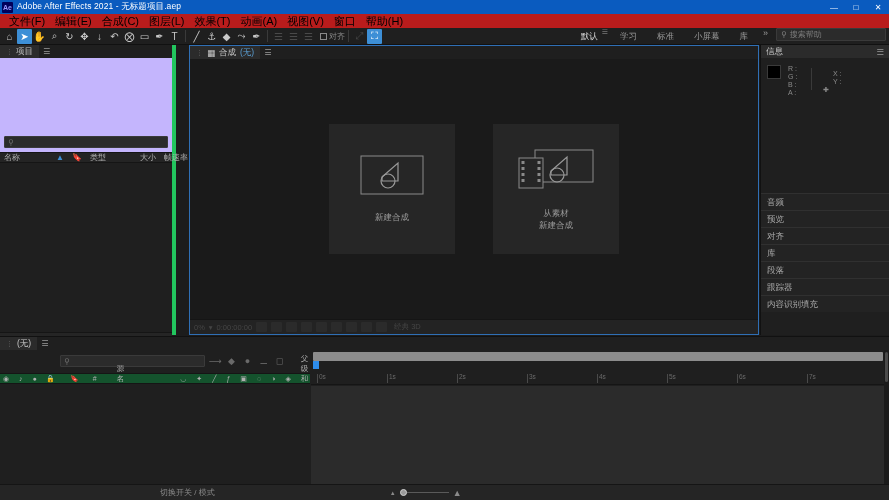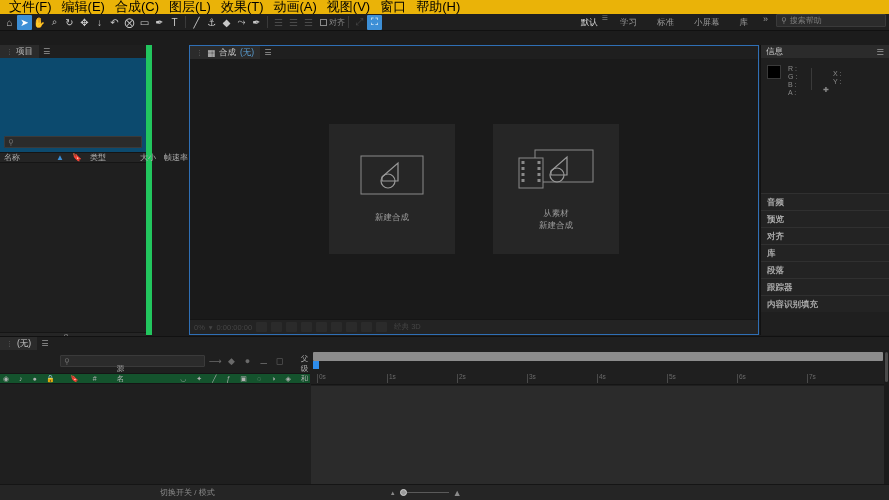--- a/index.html
+++ b/index.html
@@ -231,6 +231,15 @@
 
 <div class="app">
 
+  <div class="titlebar">
+    <div class="ae-logo">Ae</div>
+    <div class="title-text">Adobe After Effects 2021 - 无标题项目.aep</div>
+    <div class="win-ctrls">
+      <div class="win-btn">—</div>
+      <div class="win-btn">□</div>
+      <div class="win-btn close">✕</div>
+    </div>
+  </div>
 
   <div class="menubar">
     <div class="menu-item">文件(F)</div>

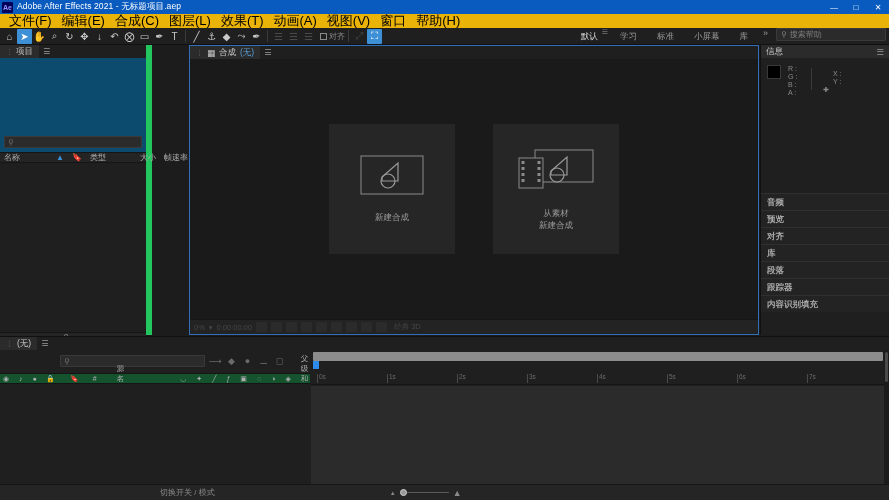--- a/index.html
+++ b/index.html
@@ -32,8 +32,8 @@
 
   
   .menubar {
-    height:14px; background:#eab308; display:flex; align-items:center;
-    padding-left:4px; color:#000; font-size:13px;
+    height:14px; background:#b91c1c; display:flex; align-items:center;
+    padding-left:4px; color:#000; font-size:11px;
   }
   .menu-item { padding:0 5px; line-height:14px; white-space:nowrap; }
 

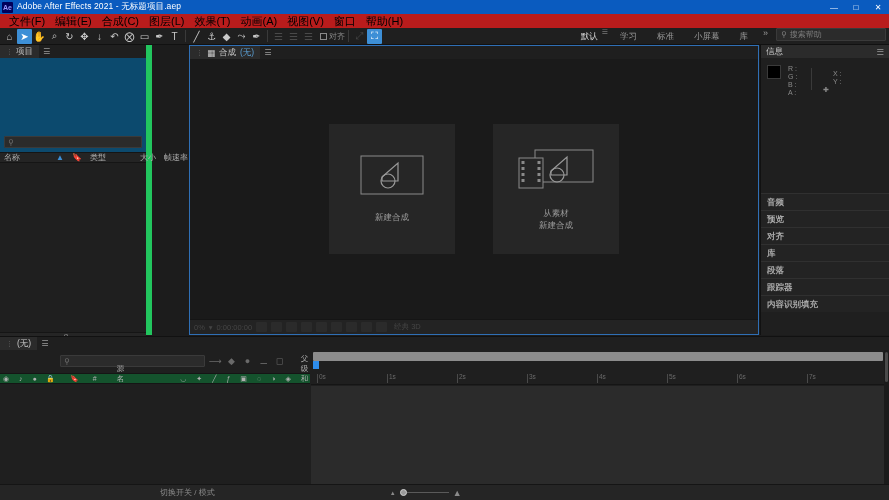--- a/index.html
+++ b/index.html
@@ -85,8 +85,8 @@
 
   
   .project-panel {
-    position:absolute; left:0; top:0; width:152px; height:290px;
-    background:#0c4a6e; border-right:6px solid #22c55e;
+    position:absolute; left:0; top:0; width:176px; height:290px;
+    background:#c4b5fd; border-right:4px solid #22c55e;
   }
   .proj-body { position:relative; height:100%; }
   .proj-preview { height:68px; }

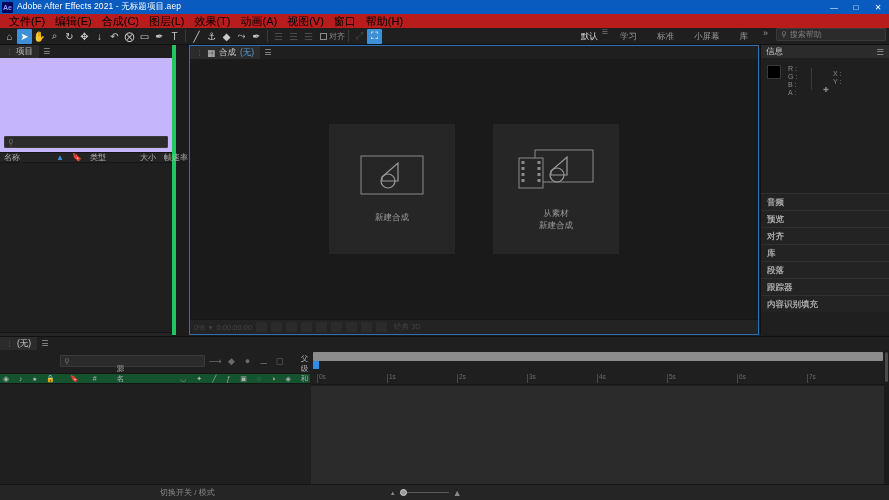--- a/index.html
+++ b/index.html
@@ -164,7 +164,7 @@
   .xy-plus { position:absolute; left:62px; top:28px; color:#8a8a8a; font-size:7px; }
   .rail-item {
     height:17px; line-height:17px; padding:0 6px; font-size:8.5px;
-    color:#a8a8a8; border-top:1px solid #303030; background:#232323;font-weight:bold;
+    color:#a8a8a8; border-top:1px solid #303030; background:#232323;
   }
   .rail-gap { height:60px; background:#1f1f1f; }
 

